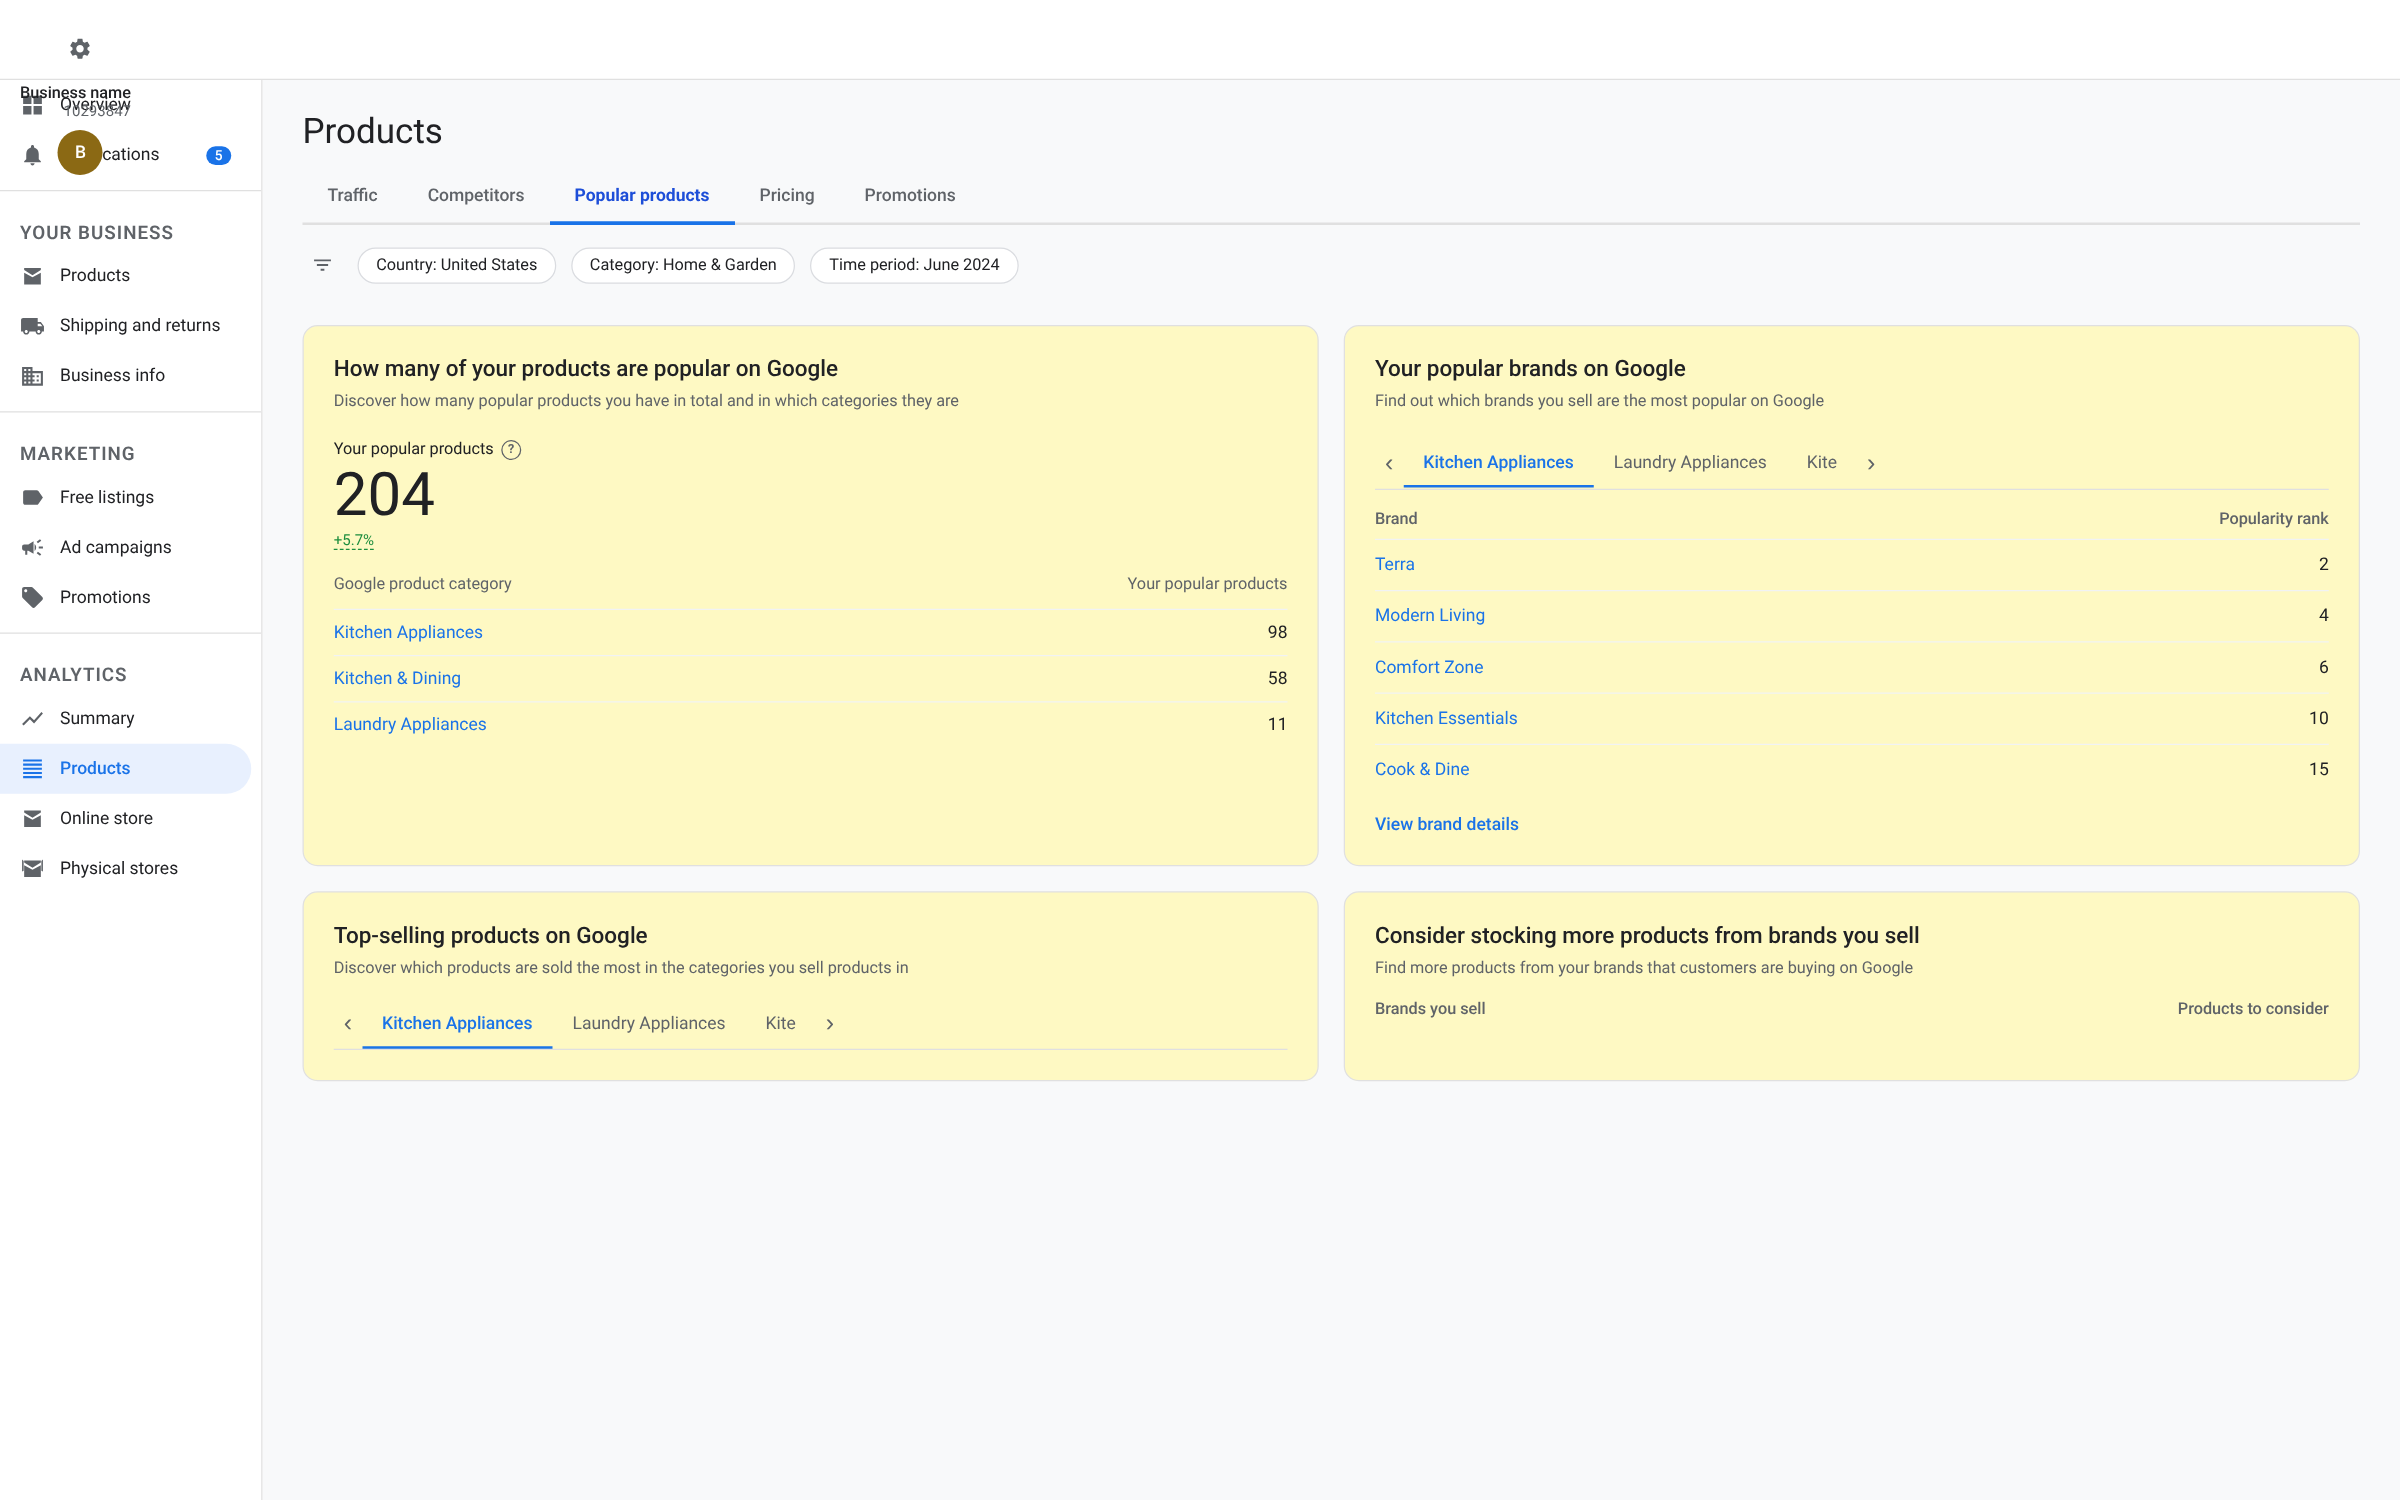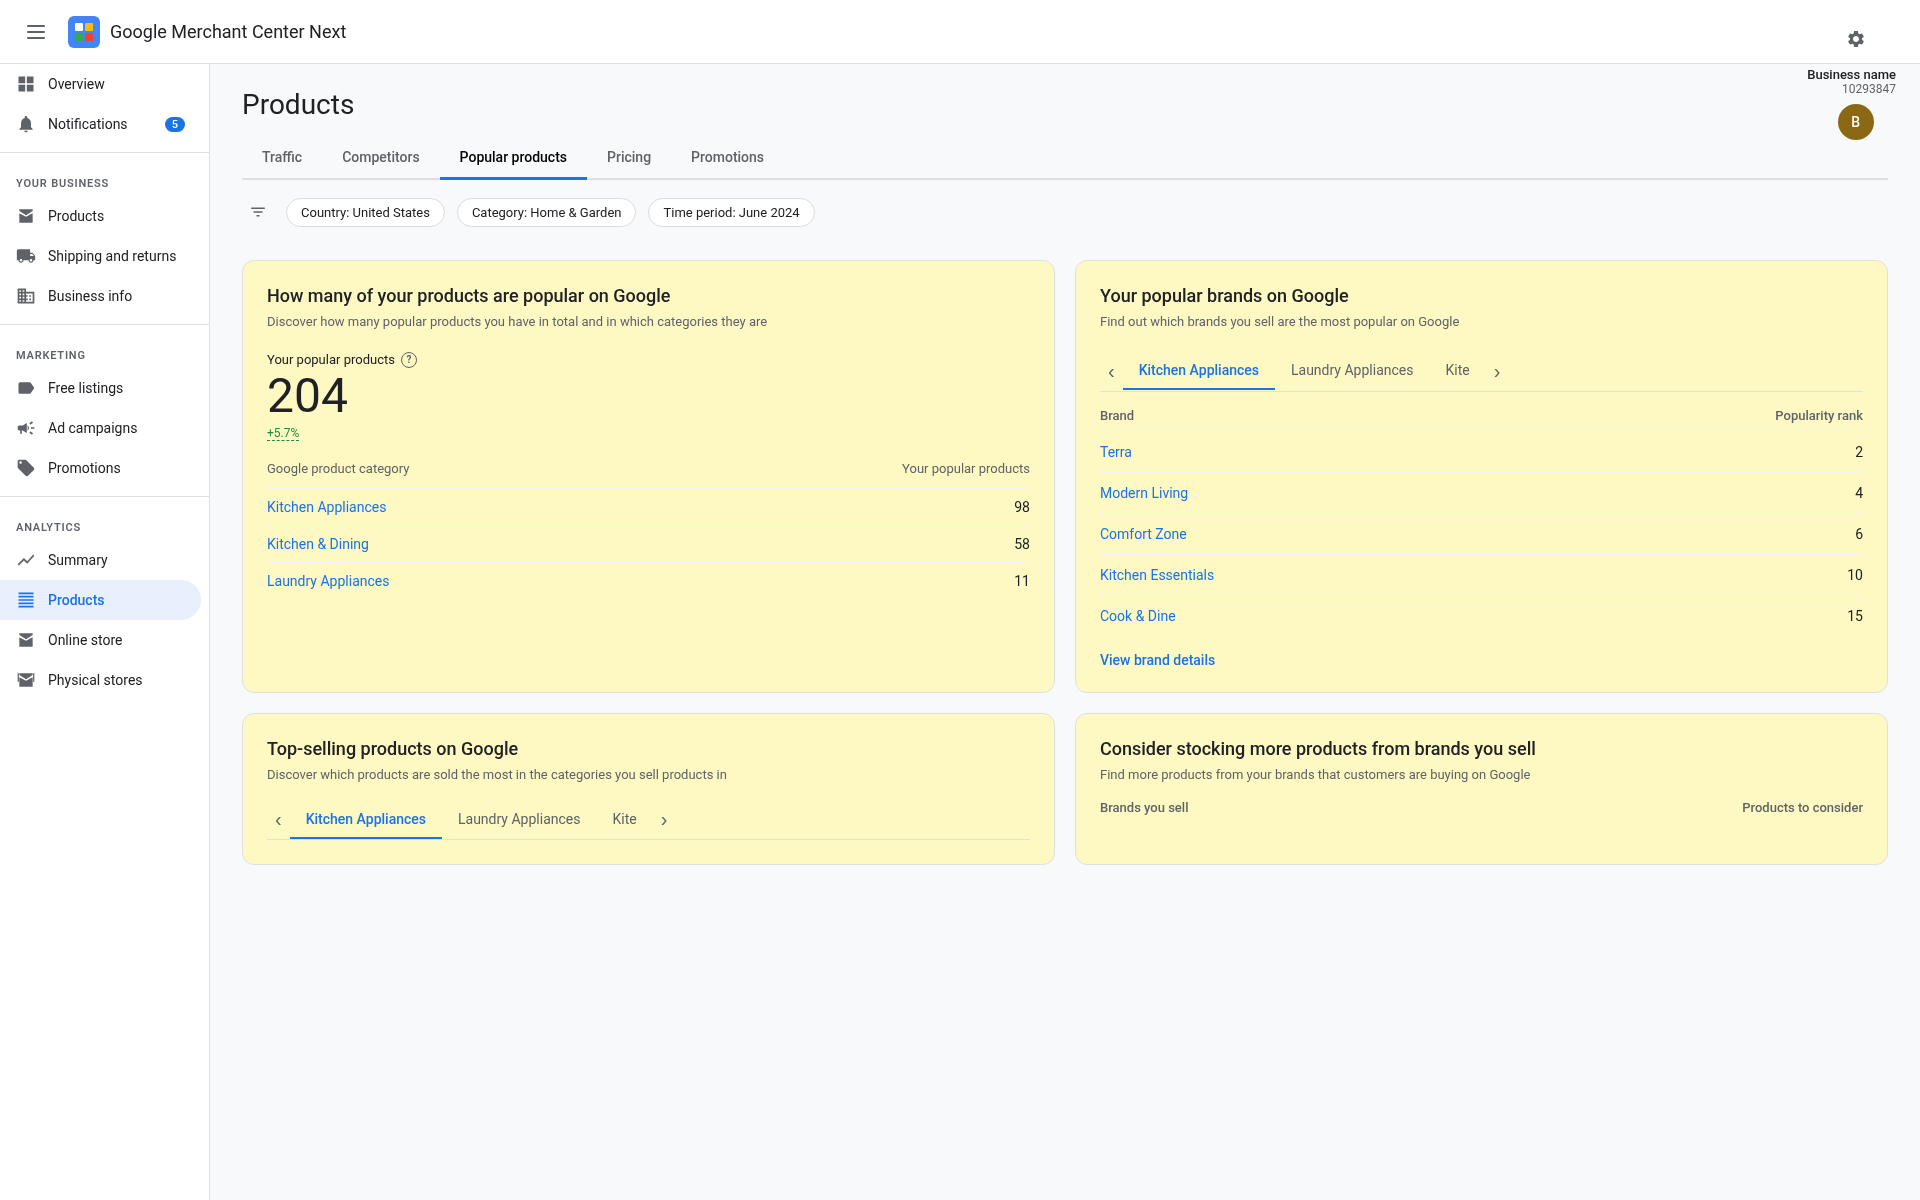--- a/index.html
+++ b/index.html
@@ -121,26 +121,6 @@
 <body>
 
 <header class="top-header">
-  <div class="header-left">
-    <button class="header-icon-btn" title="Menu">
-      <div class="hamburger-icon">
-        <span></span>
-          <span></span>
-          <span></span>
-      </div>
-    </button>
-    <div class="logo-area">
-      <div class="logo-square">
-        <svg viewBox="0 0 20 20" width="20" height="20" fill="none">
-          <rect width="8" height="8" x="1" y="1" fill="#fff" rx="1"></rect>
-          <rect width="8" height="8" x="11" y="1" fill="#fbbc04" rx="1"></rect>
-          <rect width="8" height="8" x="1" y="11" fill="#34a853" rx="1"></rect>
-          <rect width="8" height="8" x="11" y="11" fill="#ea4335" rx="1"></rect>
-        </svg>
-      </div>
-      <span class="app-title">Google Merchant Center Next</span>
-    </div>
-  </div>
   <div class="header-right">
     <button class="header-icon-btn" title="Search">
       <svg width="20" height="20" viewBox="0 0 24 24">

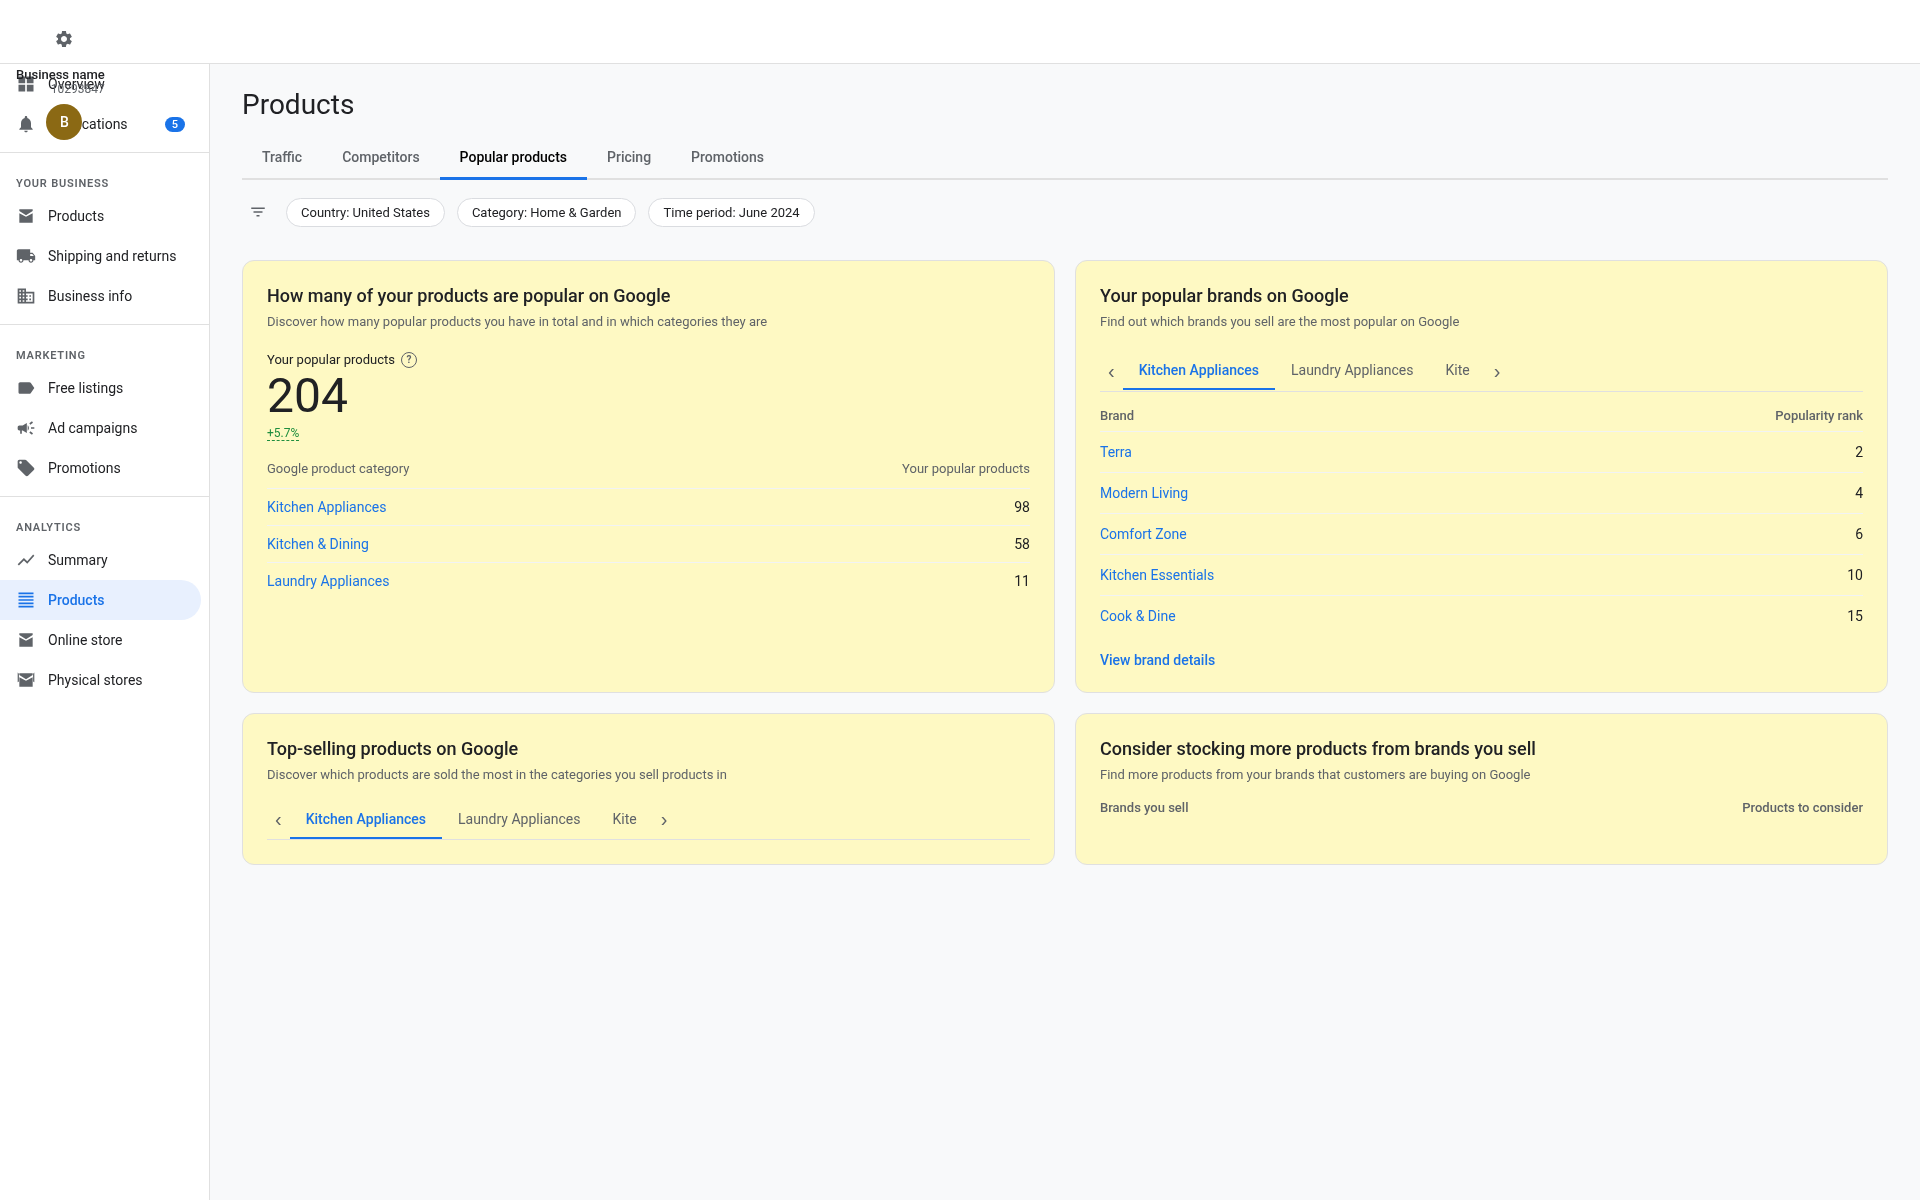--- a/index.html
+++ b/index.html
@@ -56,7 +56,7 @@
       color: #5f6368; border-bottom: 3px solid transparent; margin-bottom: -2px;
       white-space: nowrap;
     }
-    .tab.active { color: #000000; border-bottom-color: #1a73e8; }
+    .tab.active { color: #1d4ed8; border-bottom-color: #1a73e8; font-weight: bold; }
 
     
     .filters-row { display: flex; align-items: center; gap: 12px; padding: 16px 0; }

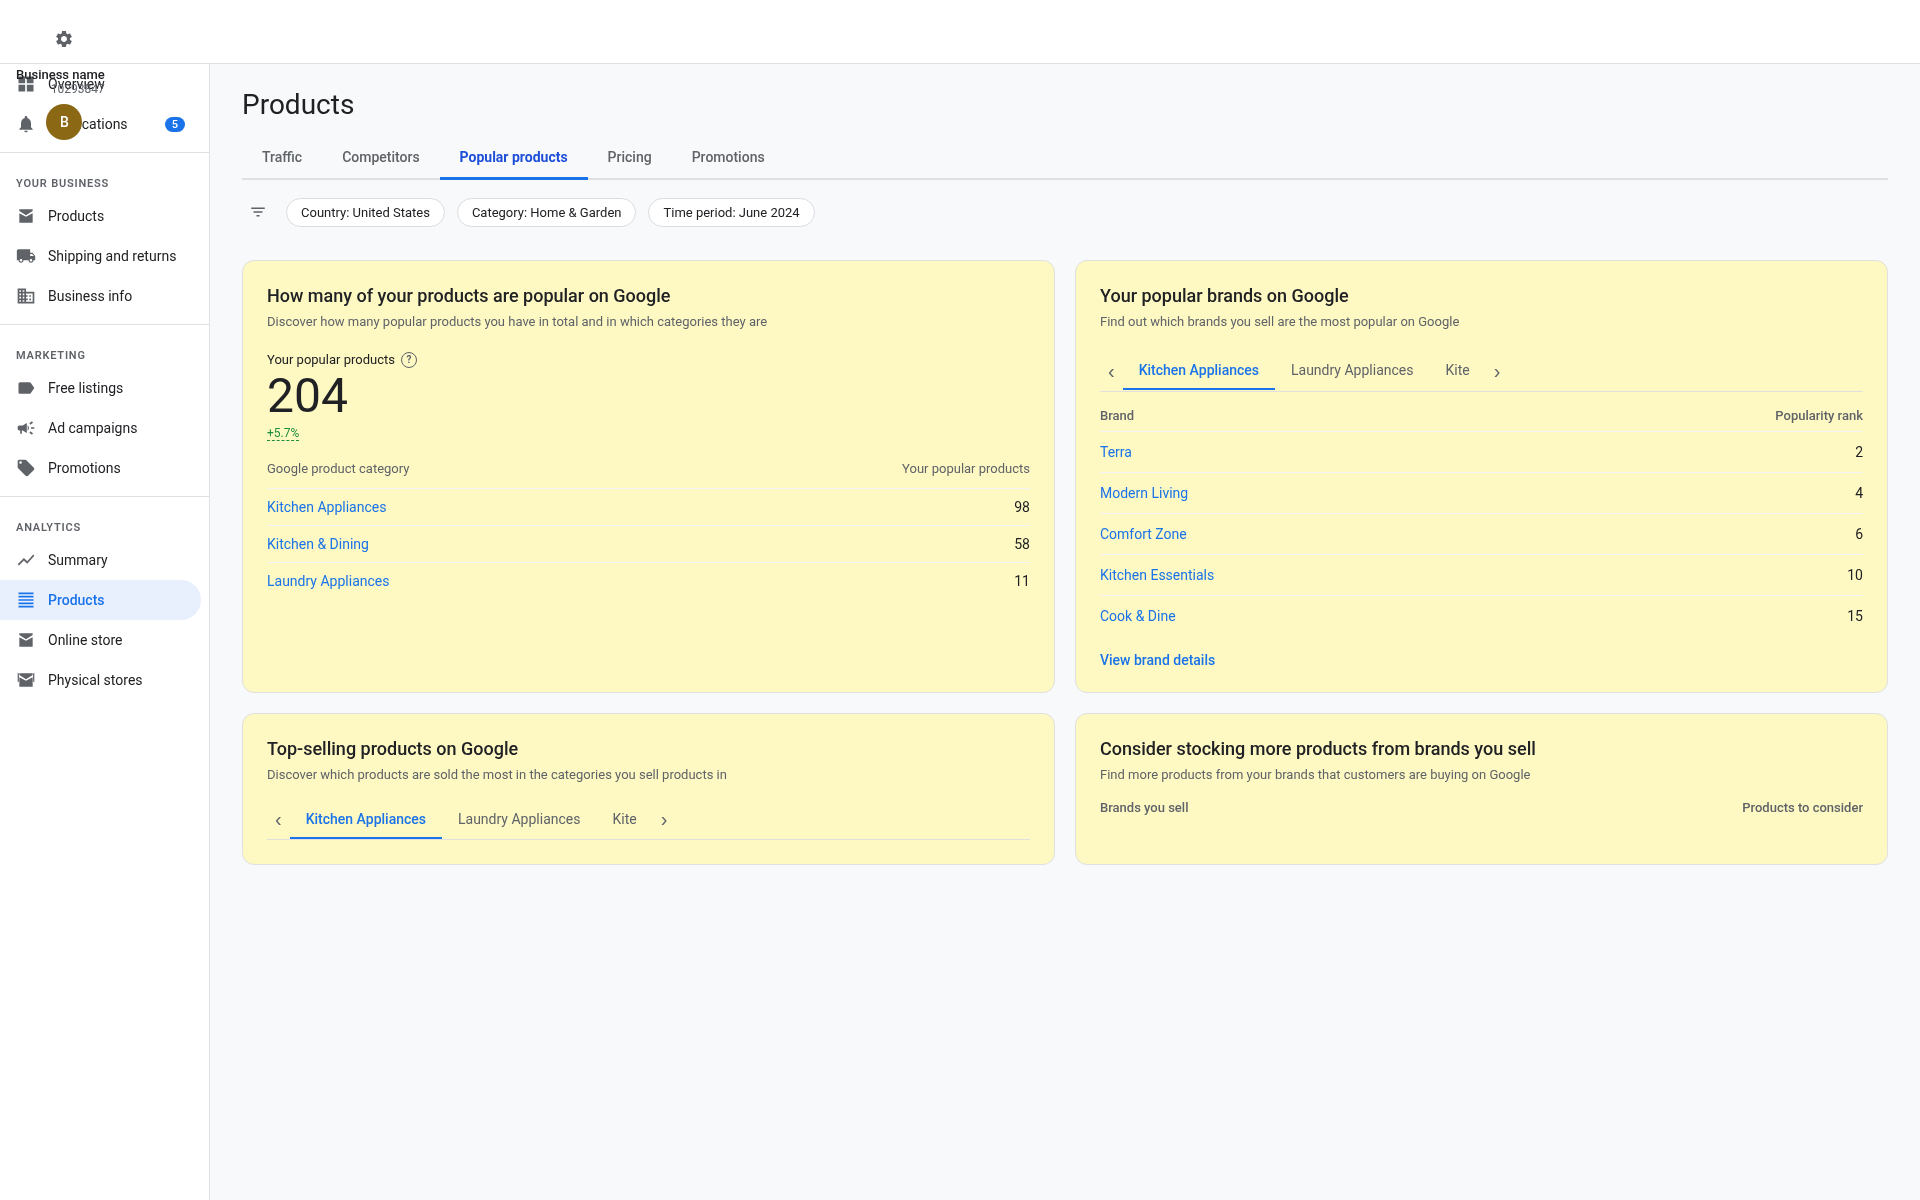--- a/index.html
+++ b/index.html
@@ -30,7 +30,7 @@
       position: fixed; top: 64px; left: 0; bottom: 0; width: 210px;
       background: #fff; border-right: 1px solid #e0e0e0; overflow-y: auto; z-index: 90;
     }
-    .sidebar-section-label { font-size: 11px; font-weight: 600; color: #5f6368; padding: 16px 16px 6px; letter-spacing: 0.8px; text-transform: uppercase; }
+    .sidebar-section-label { font-size: 15px; font-weight: 600; color: #5f6368; padding: 16px 16px 6px; letter-spacing: 0.8px; text-transform: uppercase; }
     .sidebar-item {
       display: flex; align-items: center; gap: 12px;
       padding: 10px 16px; cursor: pointer; border-radius: 0 24px 24px 0; margin-right: 8px;

